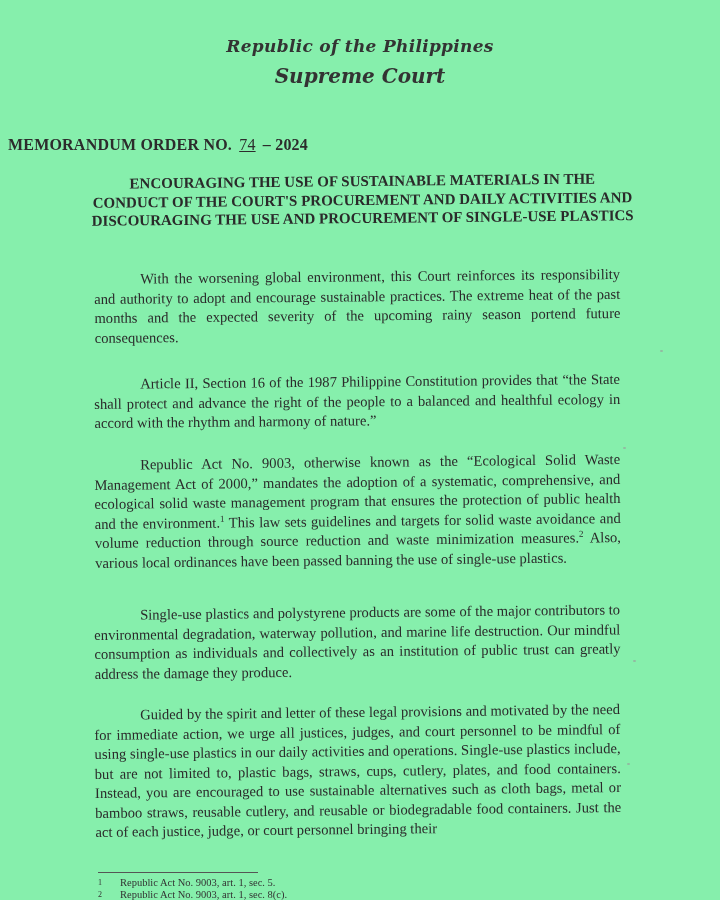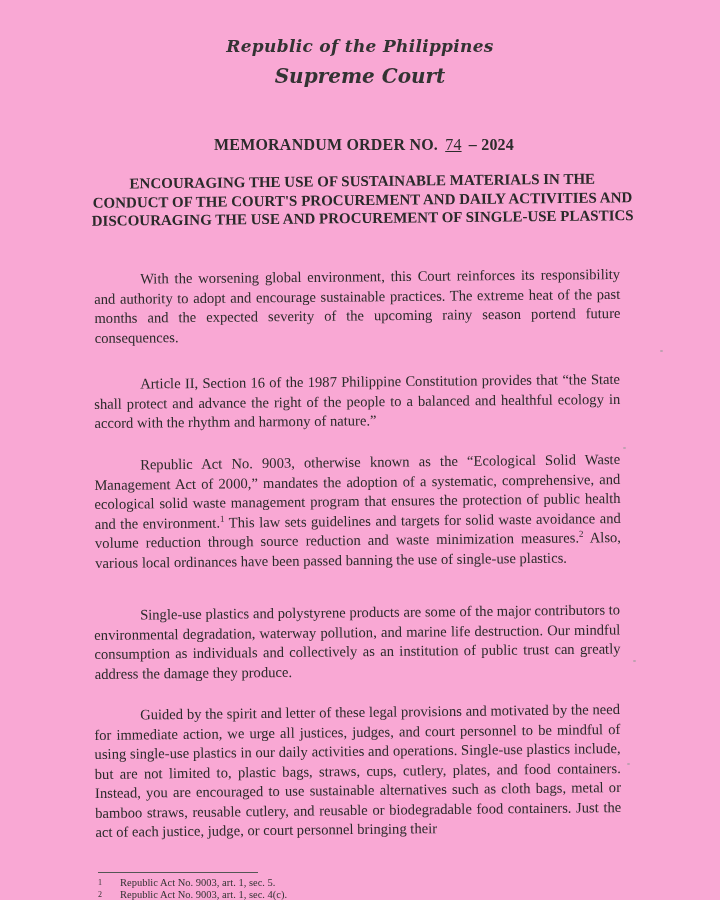--- a/index.html
+++ b/index.html
@@ -20,7 +20,7 @@
       left: 0; top: 0;
       width: 720px;
       height: 900px;
-      background: #f9a8d4;
+      background: #86efac;
     }
     .header {
       position: absolute;

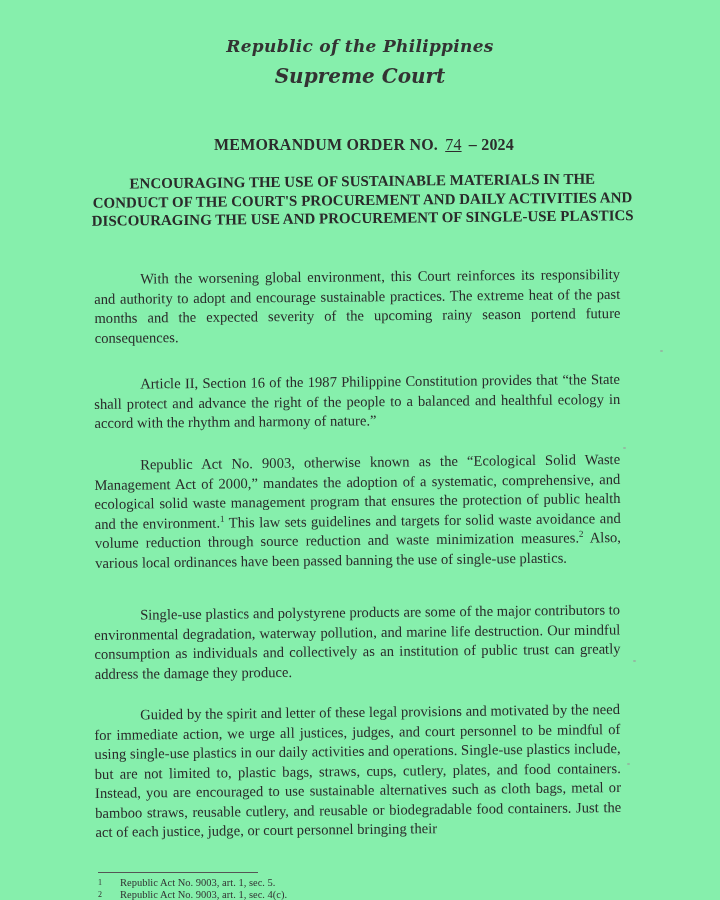--- a/index.html
+++ b/index.html
@@ -53,7 +53,7 @@
       position: absolute;
       top: 136px;
       left: 0; right: 0;
-      text-align: center;
+      text-align: left;
       font-size: 16px;
       font-weight: bold;
       letter-spacing: 0.2px;

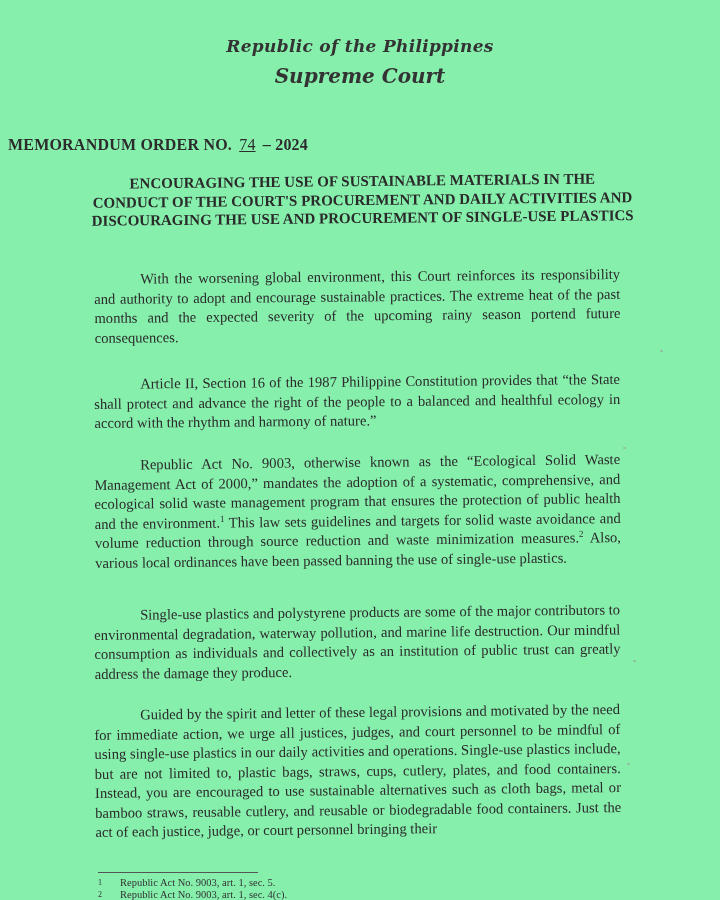--- a/index.html
+++ b/index.html
@@ -157,7 +157,7 @@
     </div>
     <div class="fn-row">
       <span class="fn-mark">2</span>
-      <span>Republic Act No. 9003, art. 1, sec. 4(c).</span>
+      <span>Republic Act No. 9003, art. 1, sec. 8(c).</span>
     </div>
   </div>
 

